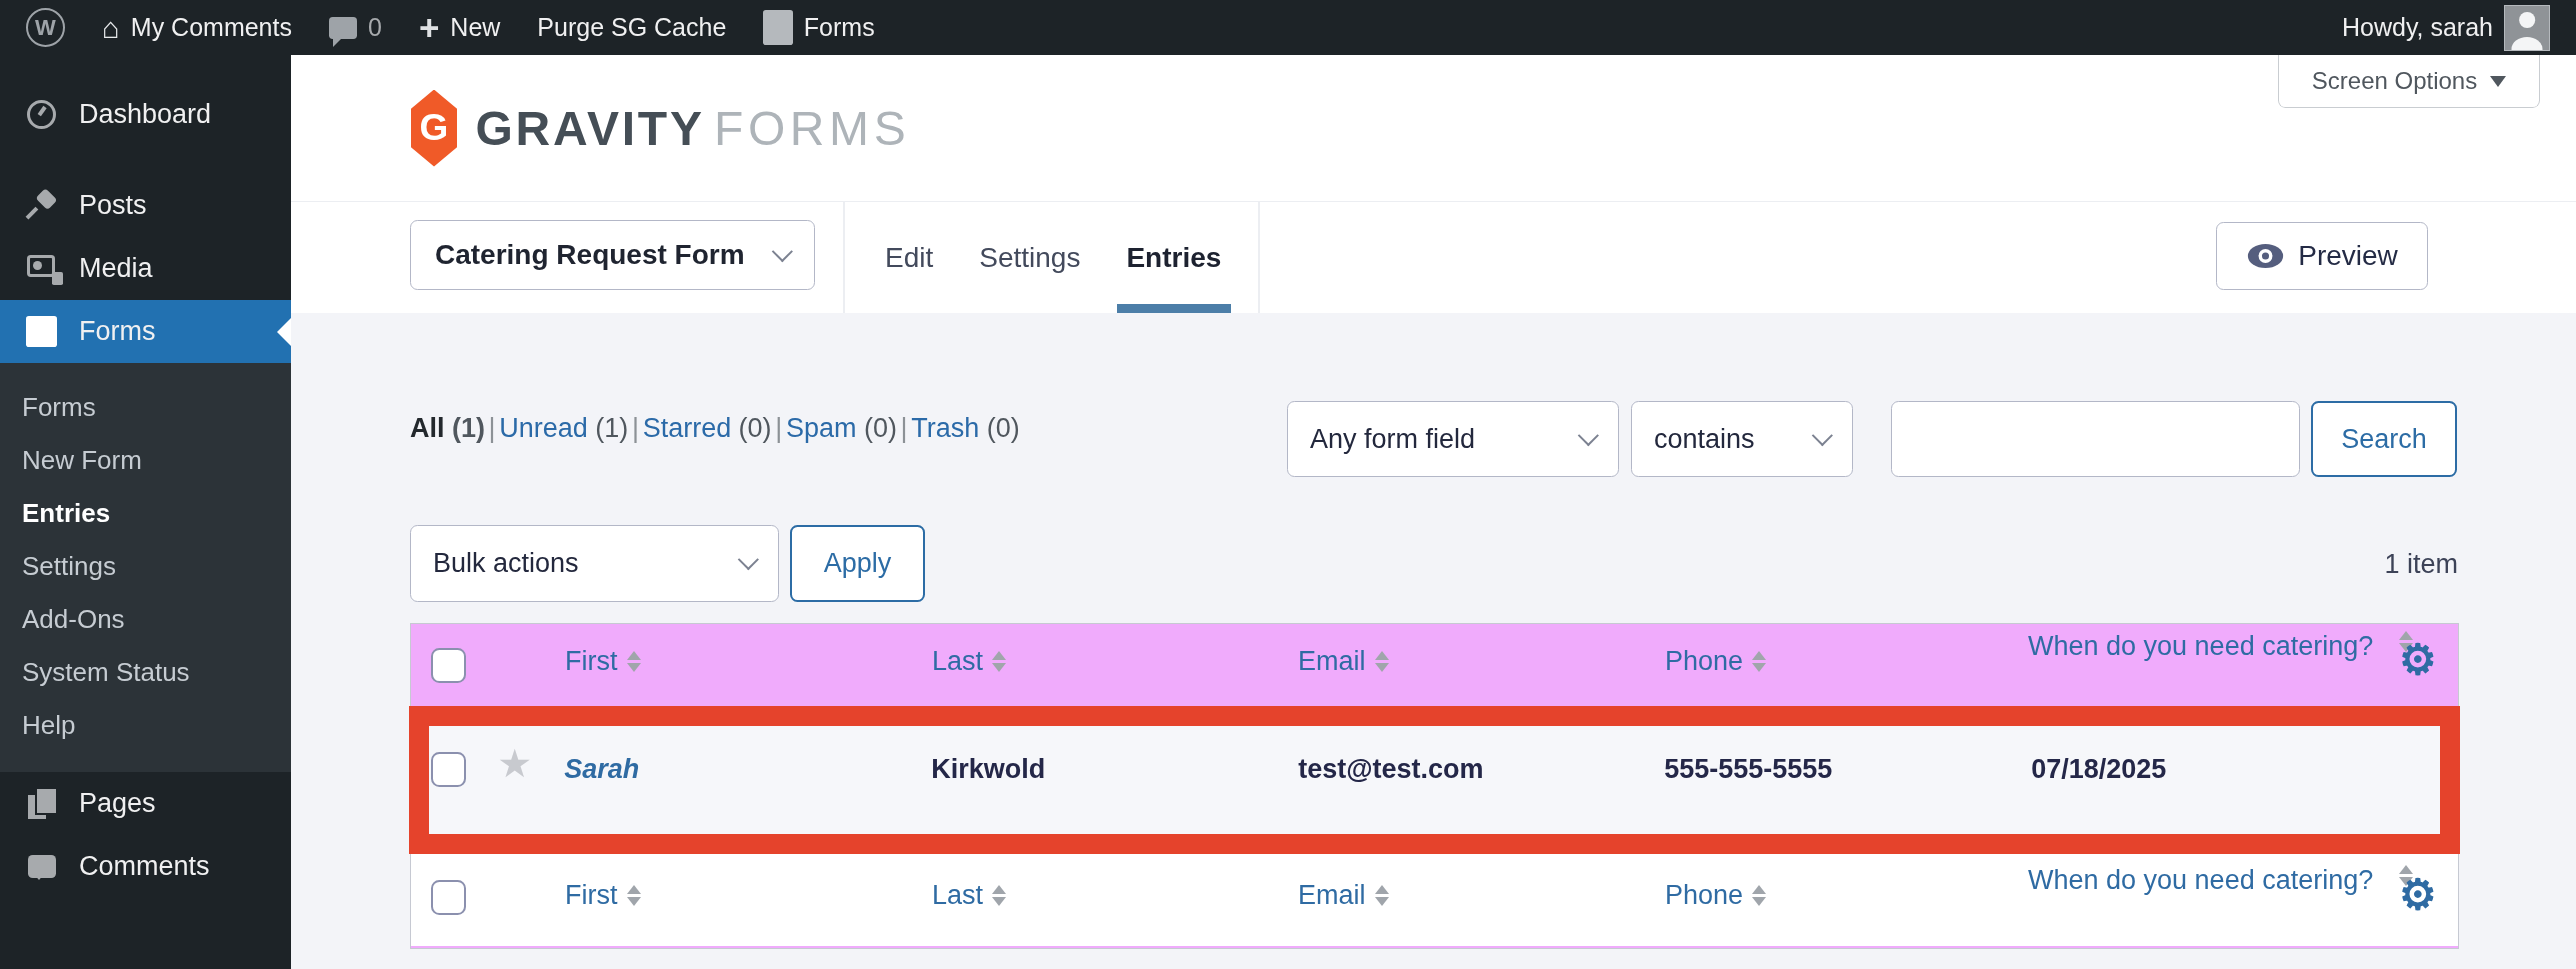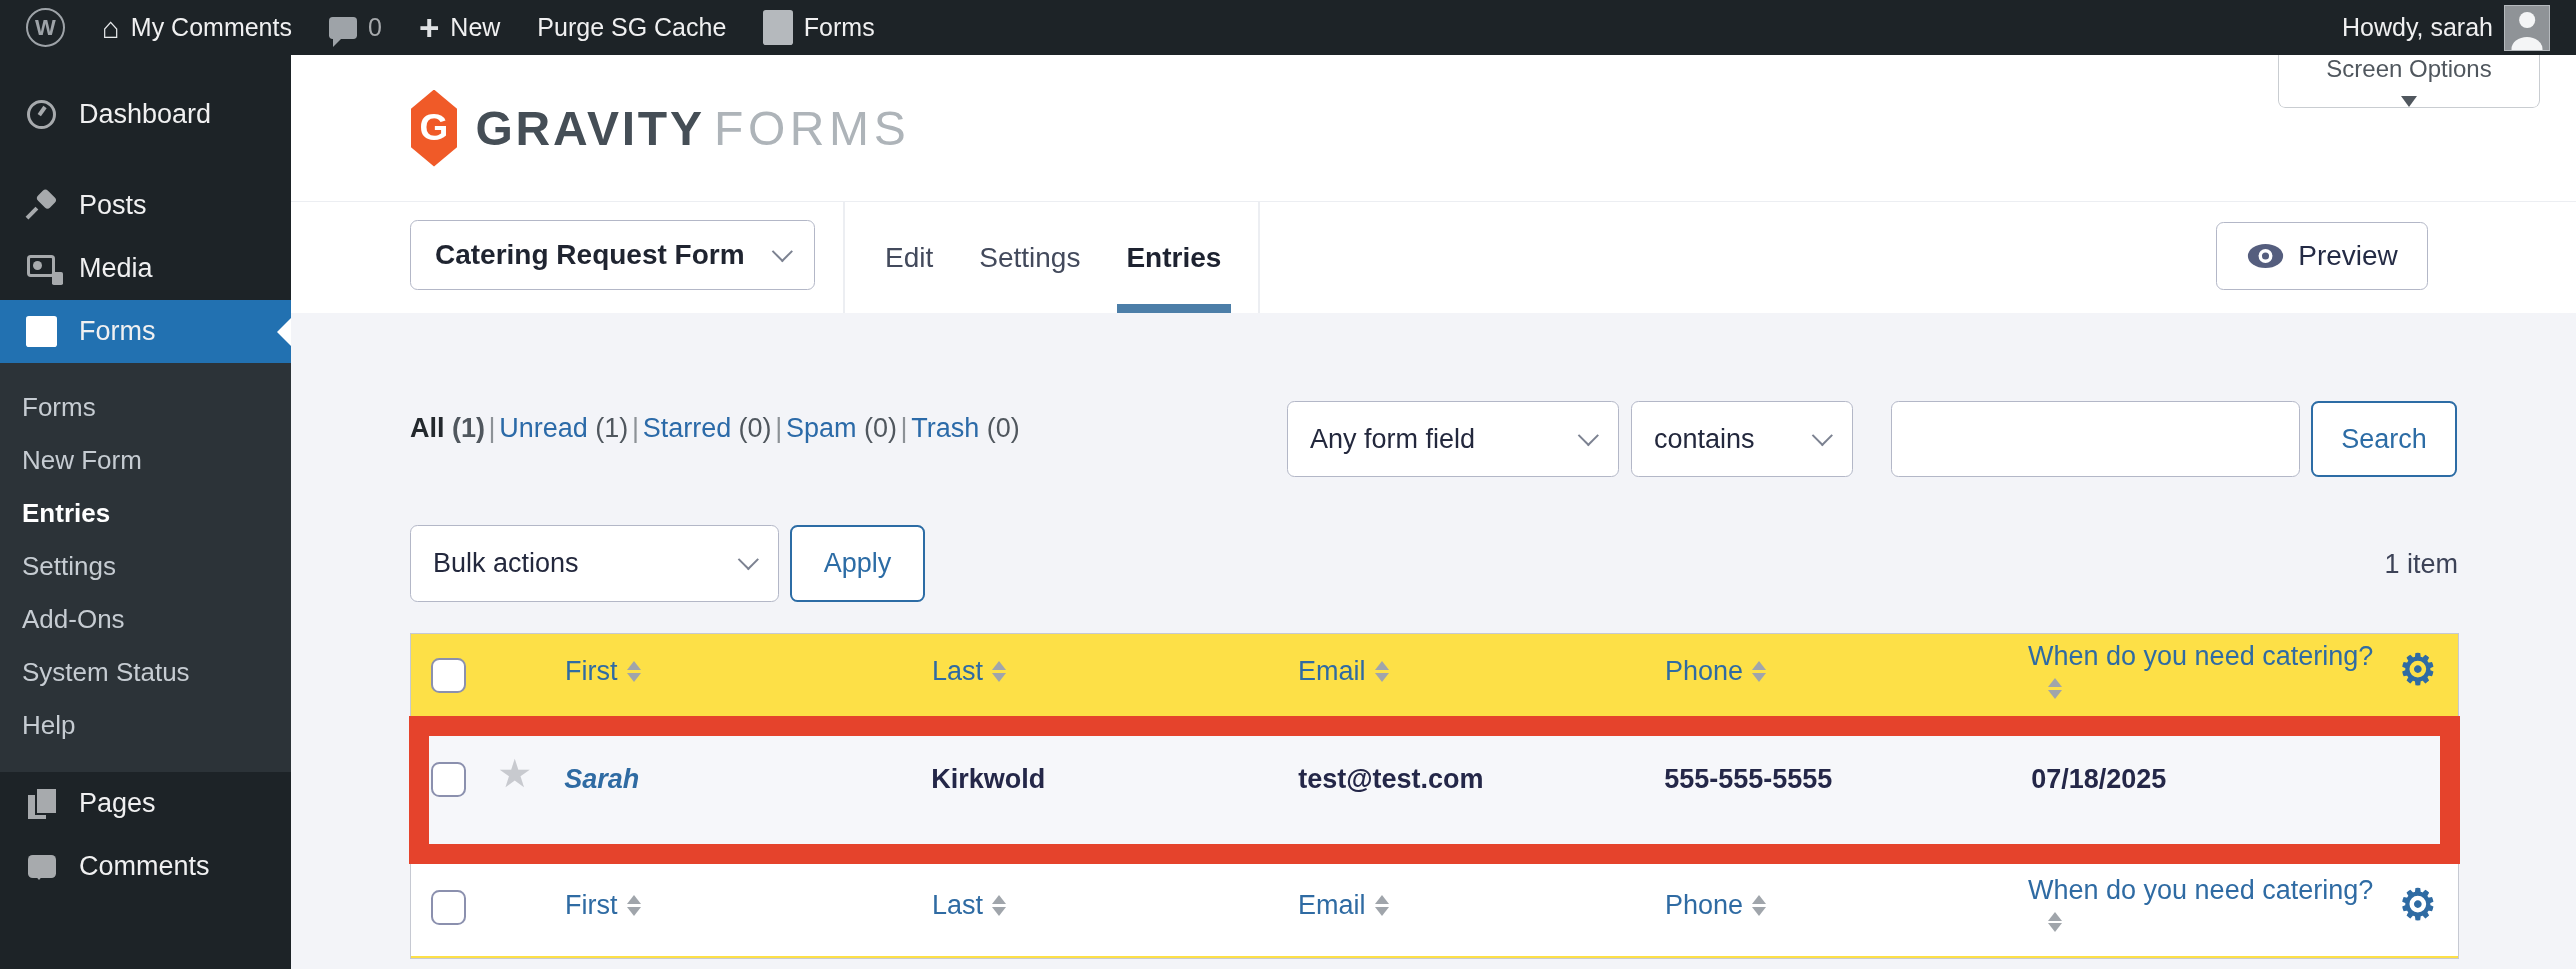--- a/index.html
+++ b/index.html
@@ -78,7 +78,7 @@
 
   .screen-options { position:absolute; top:55px; left:2278px; width:262px; height:53px; background:#fff;
     border:1.8px solid #c9cdd1; border-top:none; border-radius:0 0 7.4px 7.4px; z-index:60;
-    display:flex; align-items:center; justify-content:center; gap:13px; font-size:24px; color:#50575e; cursor:pointer;flex-direction:column; }
+    display:flex; align-items:center; justify-content:center; gap:13px; font-size:24px; color:#50575e; cursor:pointer; }
   .tri-down { width:0; height:0; border-left:8.3px solid transparent; border-right:8.3px solid transparent;
     border-top:11px solid #50575e; }
 

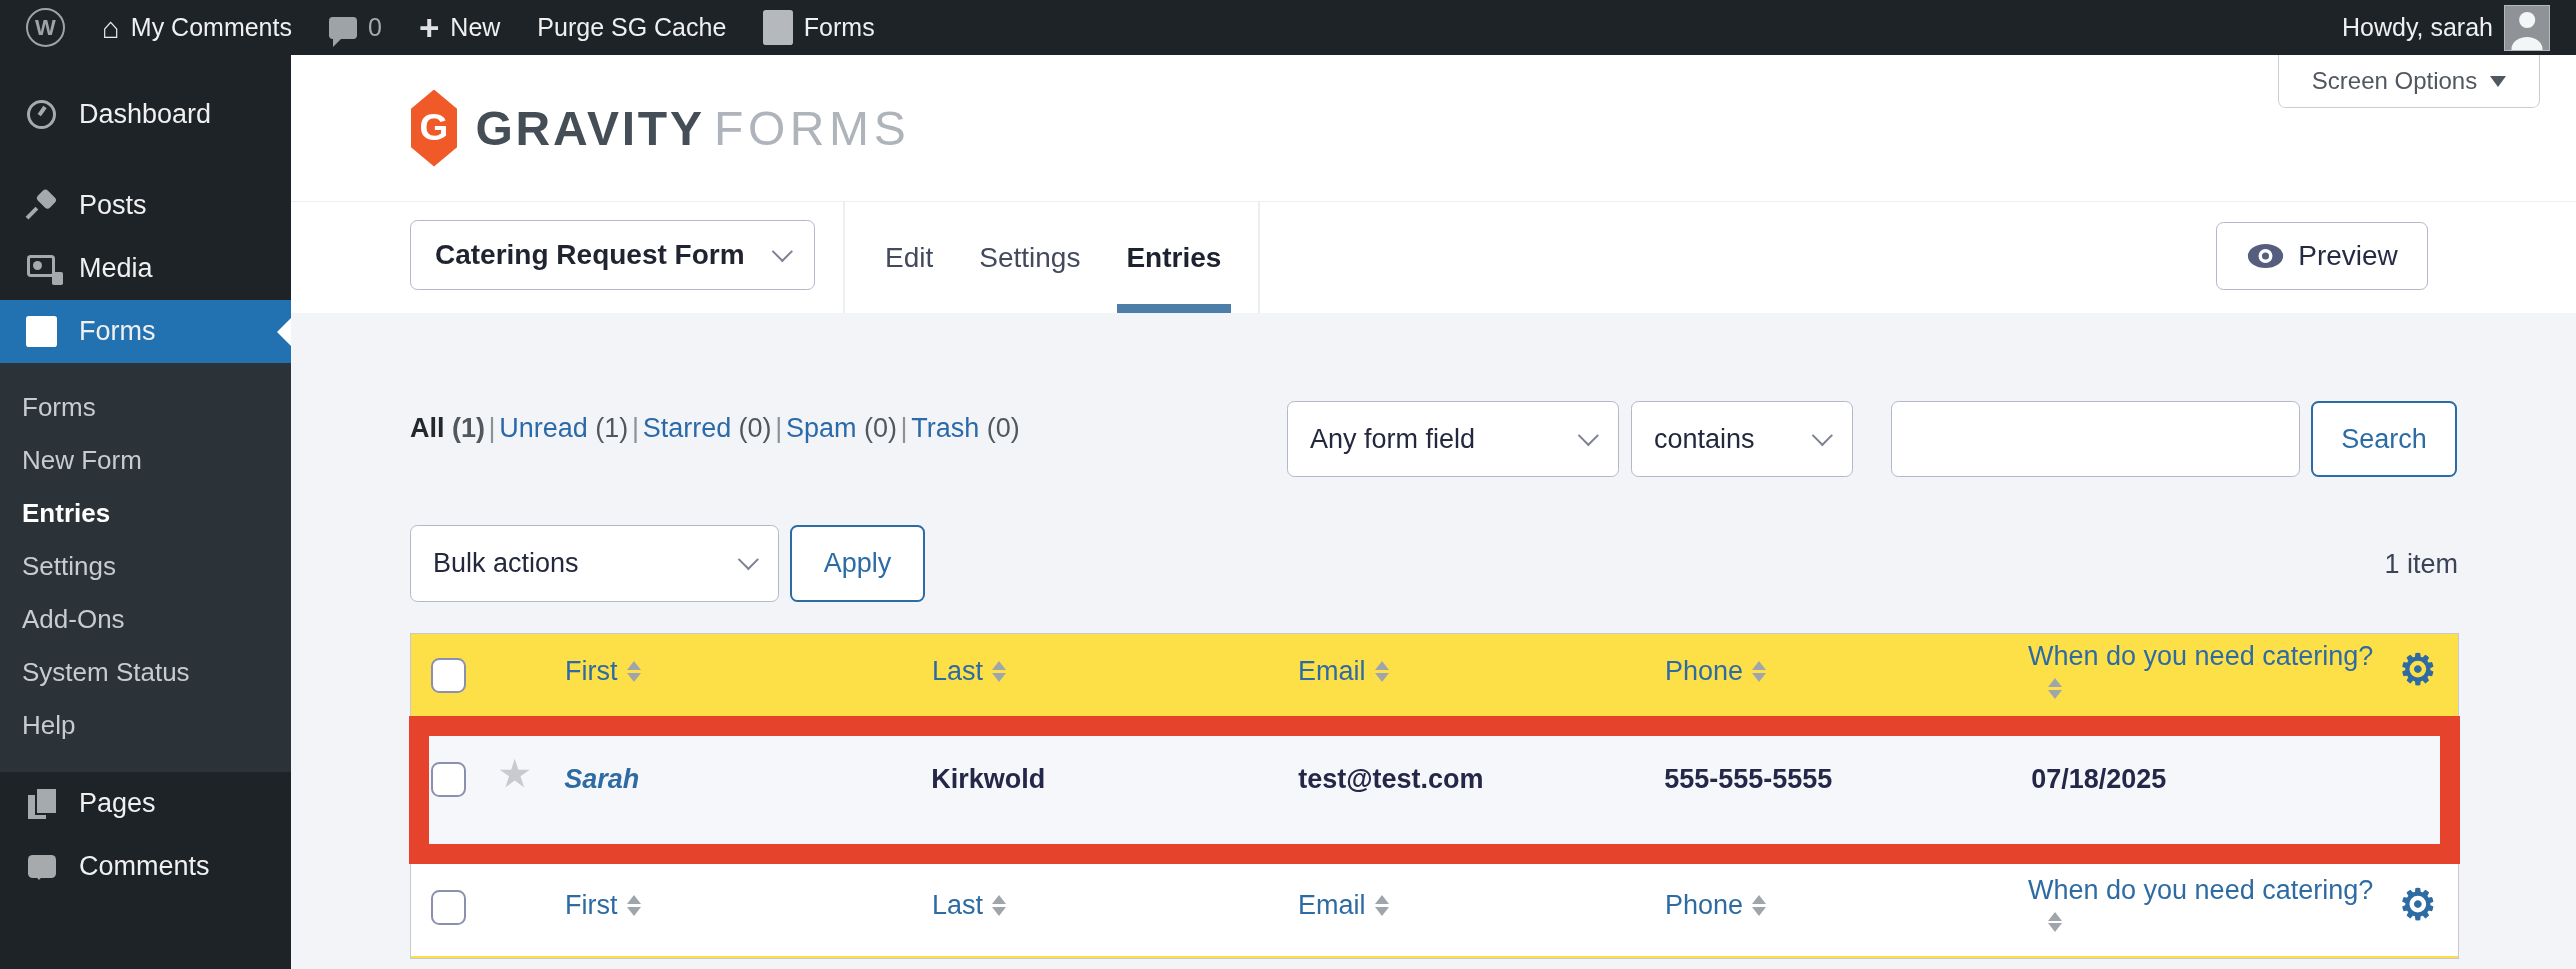--- a/index.html
+++ b/index.html
@@ -123,7 +123,7 @@
   .items-count { position:absolute; right:118px; top:236px; font-size:27px; color:#3c4257; }
 
   
-  .etable { position:absolute; left:119px; top:320px; width:2049px; height:326px; background:#fde047;
+  .etable { position:absolute; left:119px; top:310px; width:2049px; height:326px; background:#f0abfc;
     border:1.8px solid #c6c9d2; }
   .thead, .tfoot { position:absolute; left:0; right:0; }
   .thead { top:0; height:81px; }

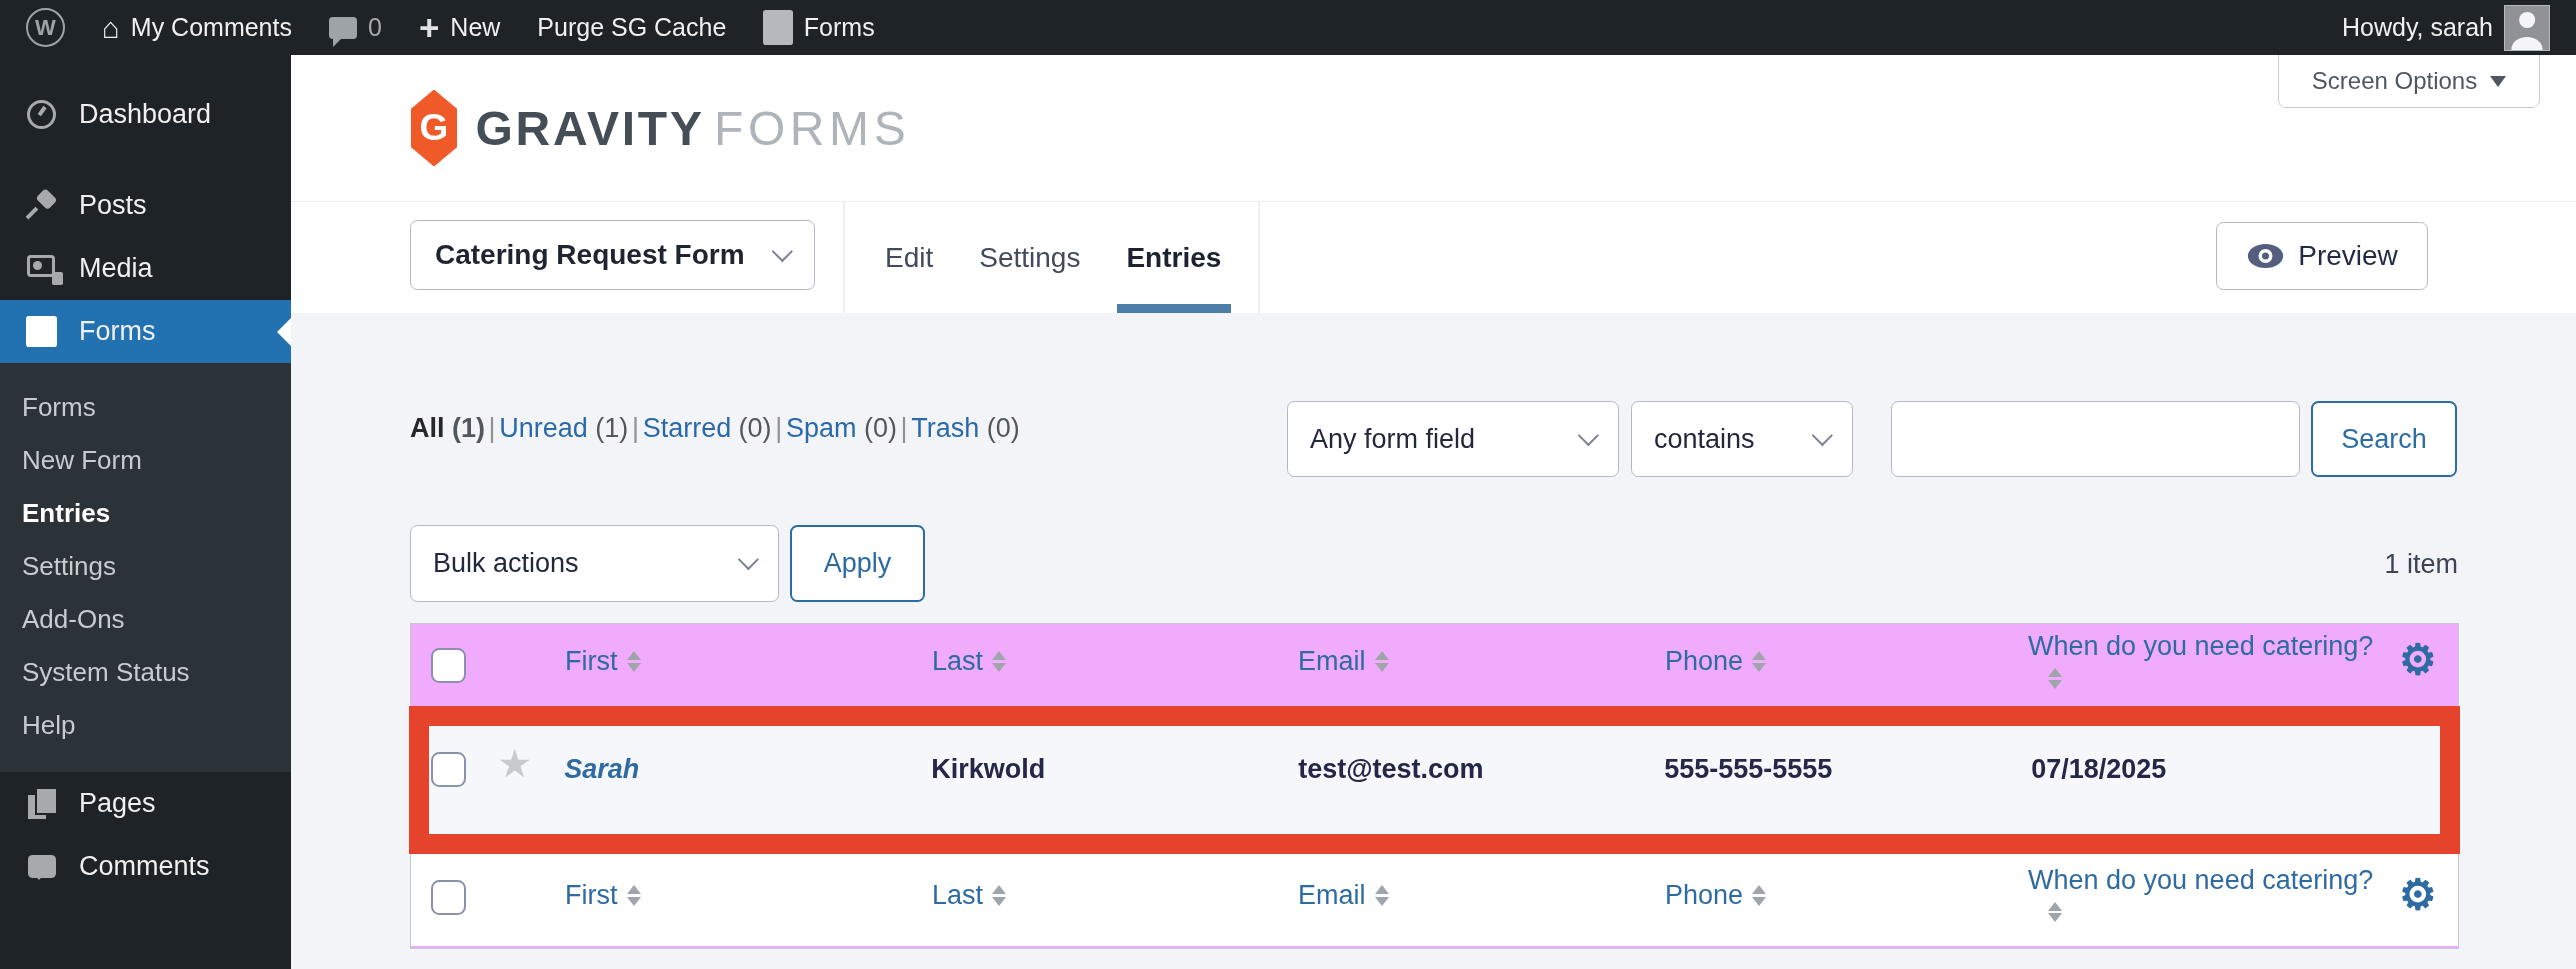--- a/index.html
+++ b/index.html
@@ -137,7 +137,7 @@
     border-bottom:9.2px solid #a0a5ab; }
   .sort .dn { width:0; height:0; border-left:7.4px solid transparent; border-right:7.4px solid transparent;
     border-top:9.2px solid #a0a5ab; }
-  .col.when { flex-direction:column; align-items:flex-start; gap:5.5px; }
+  .col.when { flex-direction:row; align-items:flex-start; gap:5.5px; }
   .col.when .sort { margin-left:20px; }
   .gear { position:absolute; font-size:42px; color:#2f6ba3; font-weight:bold; line-height:1; cursor:pointer; }
 

